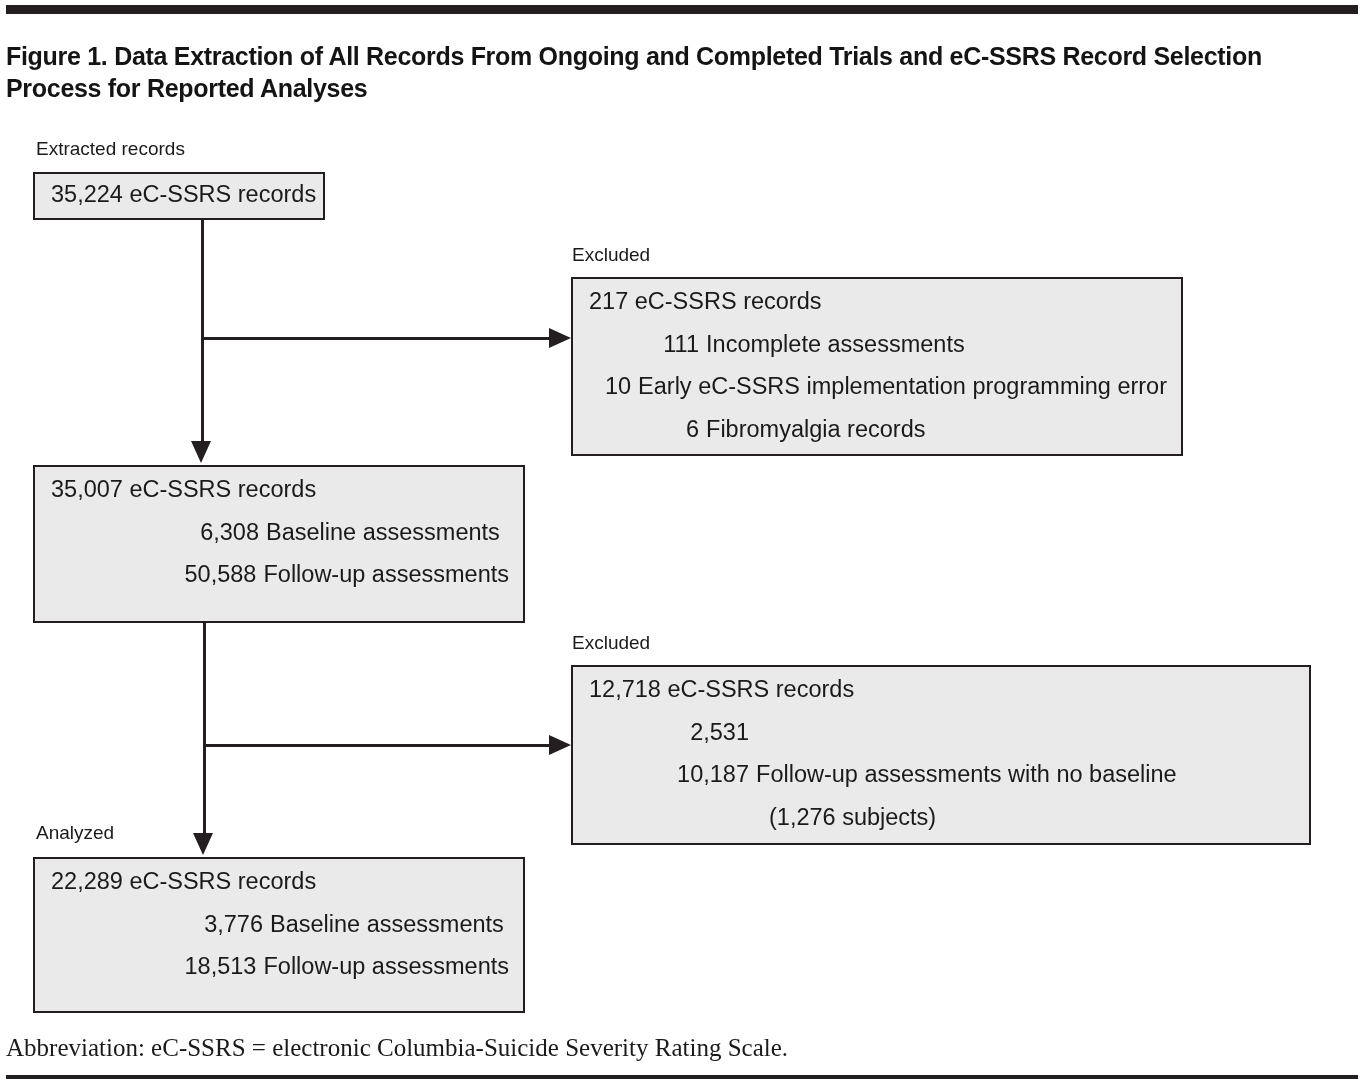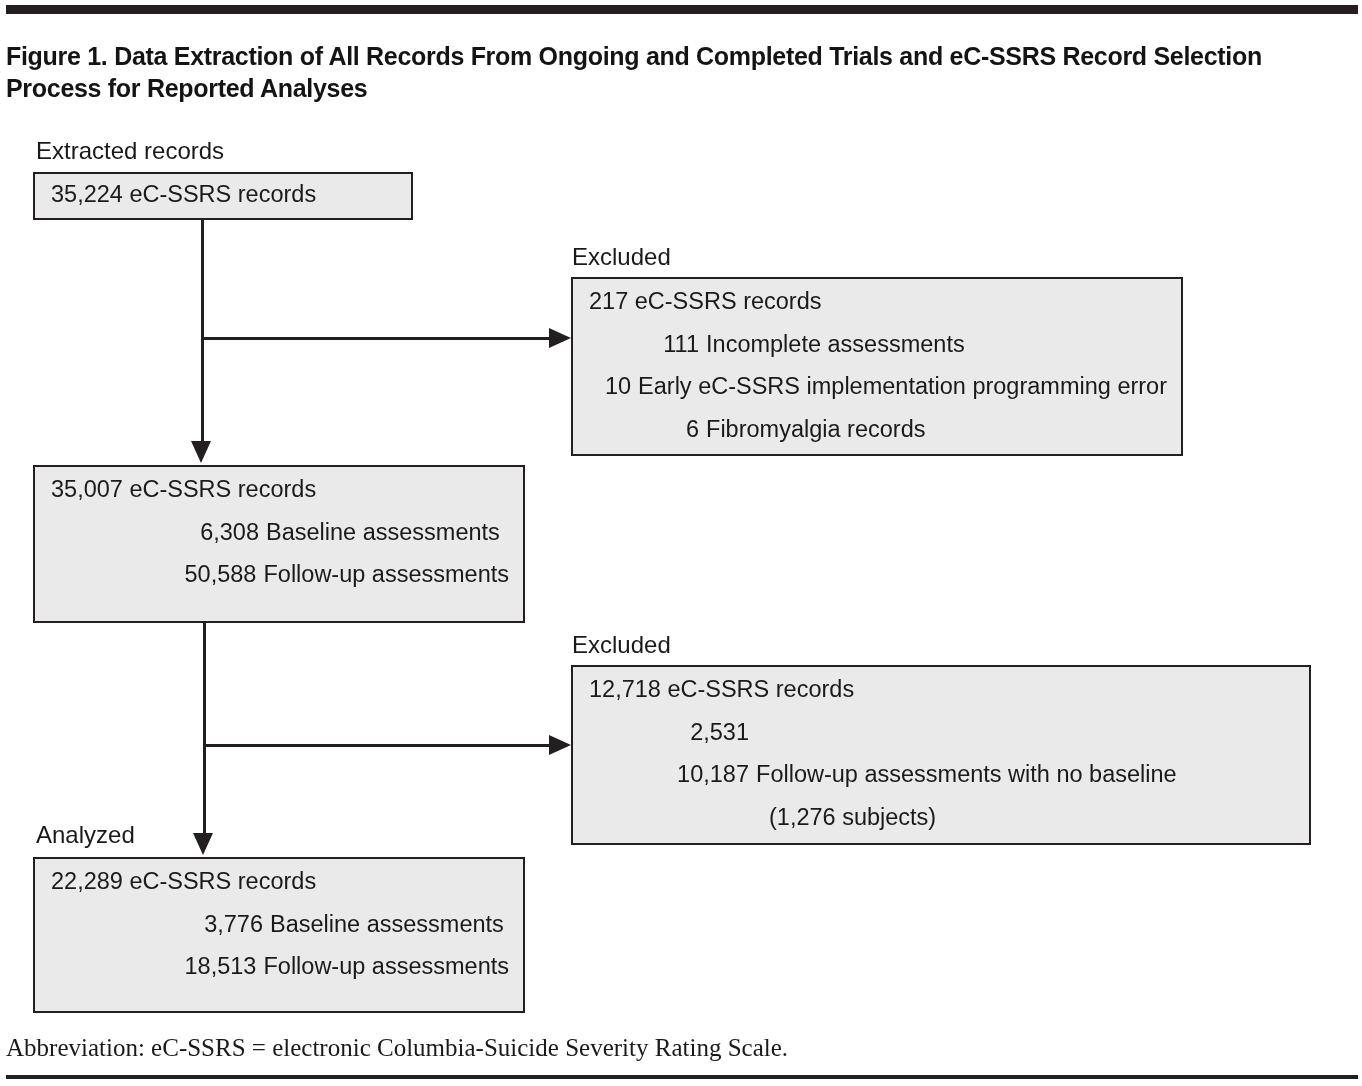--- a/index.html
+++ b/index.html
@@ -52,7 +52,7 @@
   
   .caption {
     position: absolute;
-    font-size: 24px;
+    font-size: 19px;
     line-height: 1;
     color: #1a1a1a;
     white-space: nowrap;

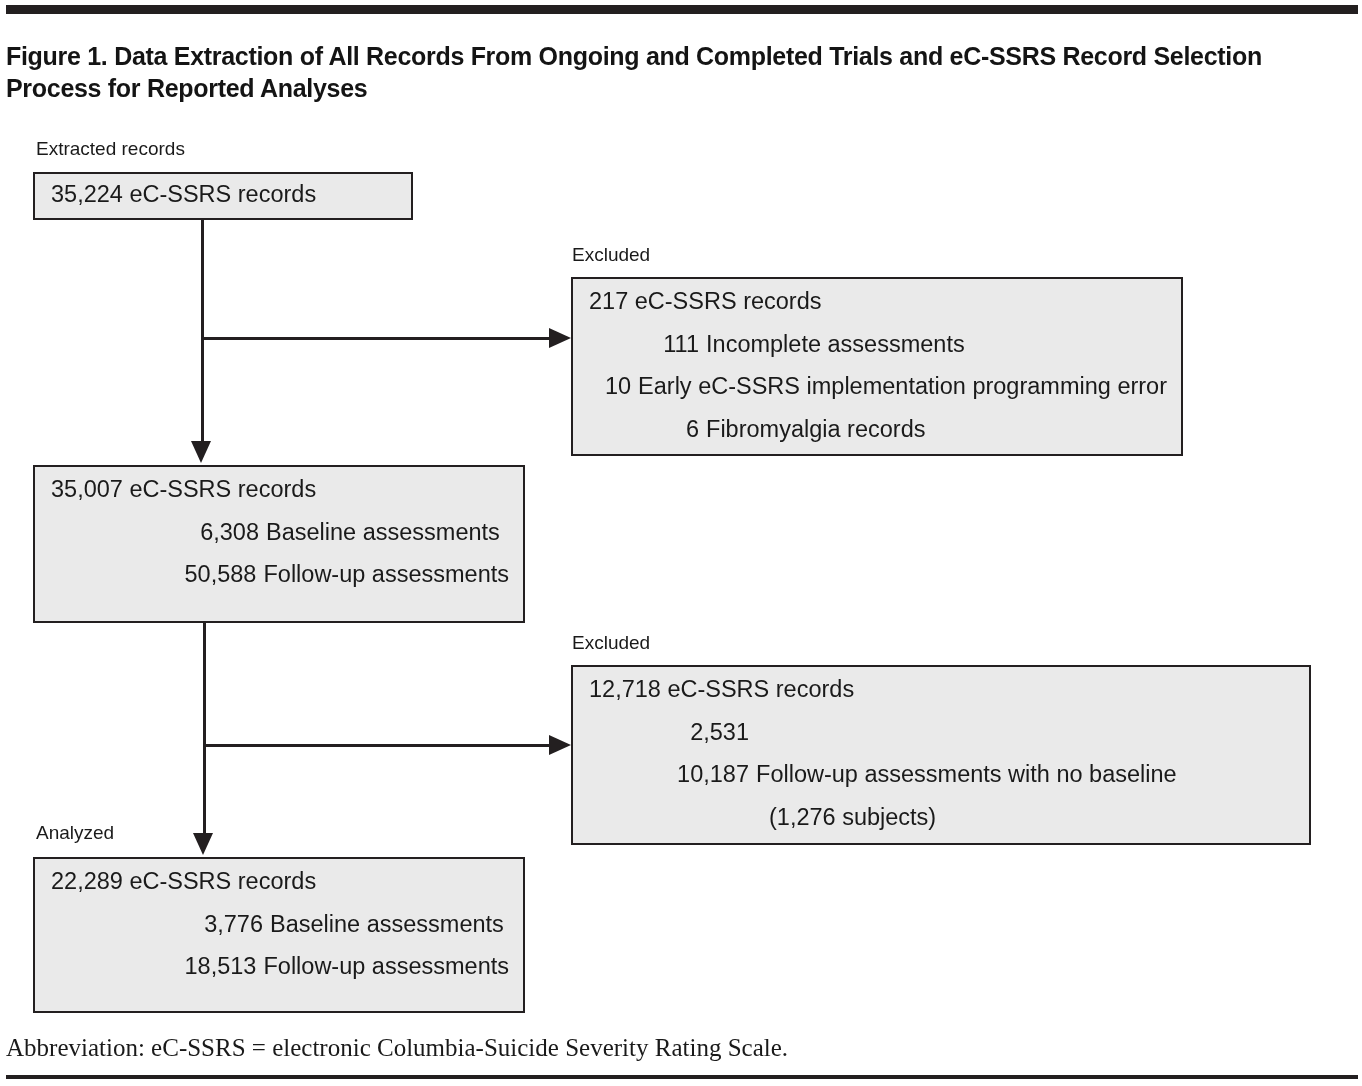--- a/index.html
+++ b/index.html
@@ -69,7 +69,7 @@
     border: 2.5px solid #231f20;
     box-sizing: border-box;
   }
-  #box-extracted { left: 33px;  top: 172px; width: 380px; height: 48px; padding-left: 40px; }
+  #box-extracted { left: 33px;  top: 172px; width: 292px; height: 48px; padding-left: 40px; }
   #box-step2     { left: 33px;  top: 465px; width: 492px; height: 158px; }
   #box-excl-1    { left: 571px; top: 277px; width: 612px; height: 179px; }
   #box-excl-2    { left: 571px; top: 665px; width: 740px; height: 180px; }

